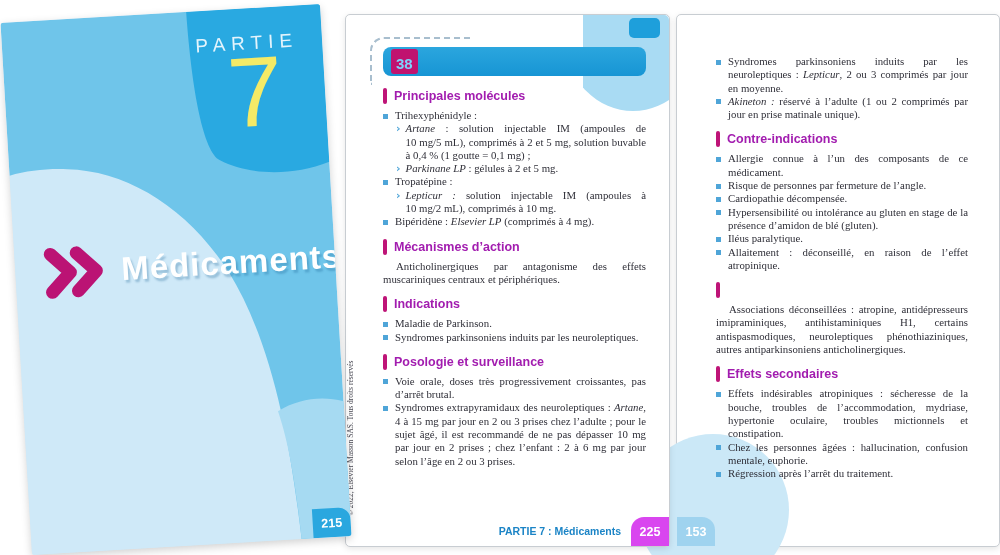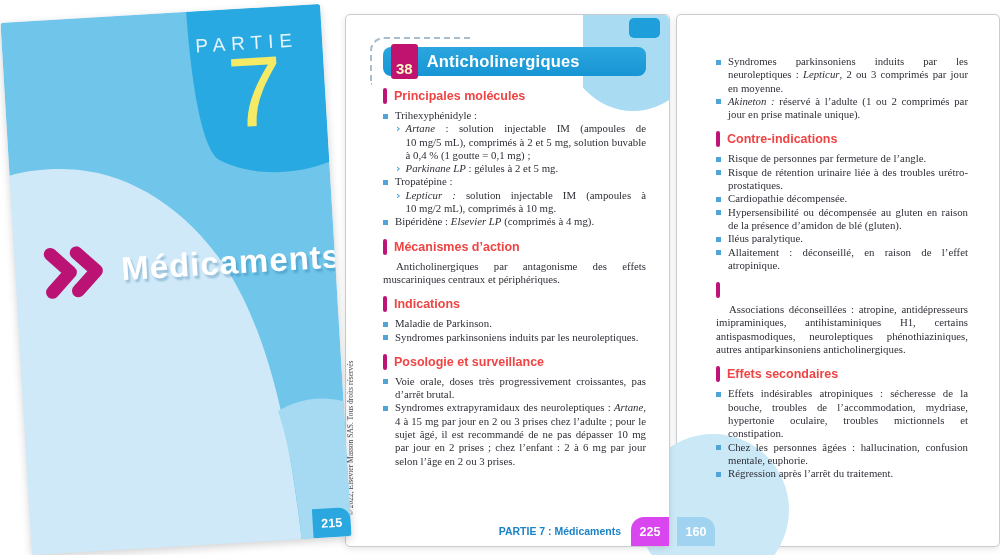--- a/index.html
+++ b/index.html
@@ -44,7 +44,7 @@
           border-top:2px dashed #A8BECE;border-left:2px dashed #A8BECE;border-top-left-radius:14px;}
   .banner{position:relative;display:flex;align-items:center;gap:9px;height:29px;box-sizing:border-box;
           background:linear-gradient(#2BA6DE,#1795D4);border-radius:8px;padding:3px 8px;}
-  .chapter-num{background:#C0136F;color:#fef9c3;font-weight:bold;font-size:15px;padding:16px 5px 2px;
+  .chapter-num{background:#C0136F;color:#7dd3fc;font-weight:bold;font-size:15px;padding:6px 5px 2px;
                border-radius:3px;}
   .chapter-title{color:#fff;font-weight:bold;font-size:16.5px;letter-spacing:.2px;}
 

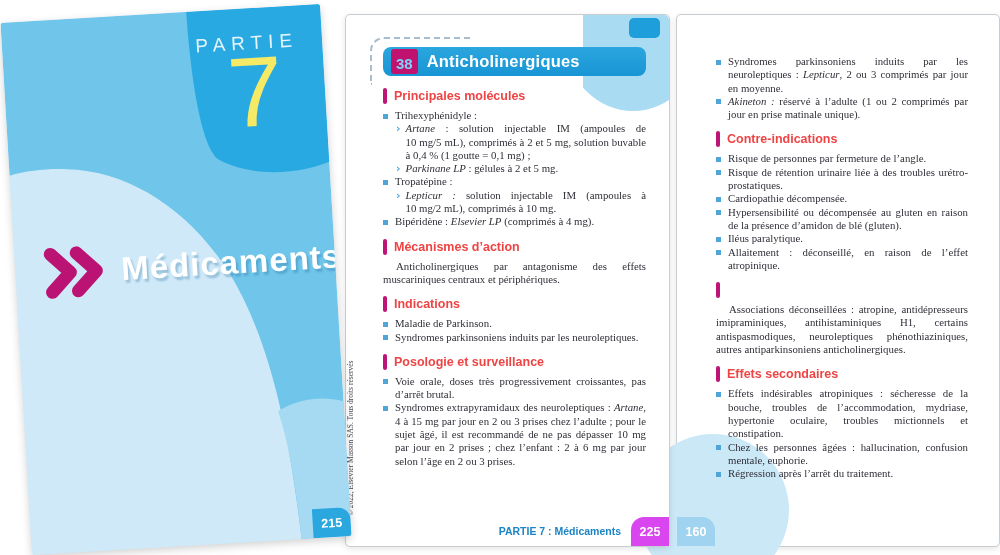--- a/index.html
+++ b/index.html
@@ -109,7 +109,6 @@
       <div class="stitch"></div>
       <div class="banner">
         <span class="chapter-num">38</span>
-        <span class="chapter-title">Anticholinergiques</span>
       </div>
     </div>
     <div id="sections-left">

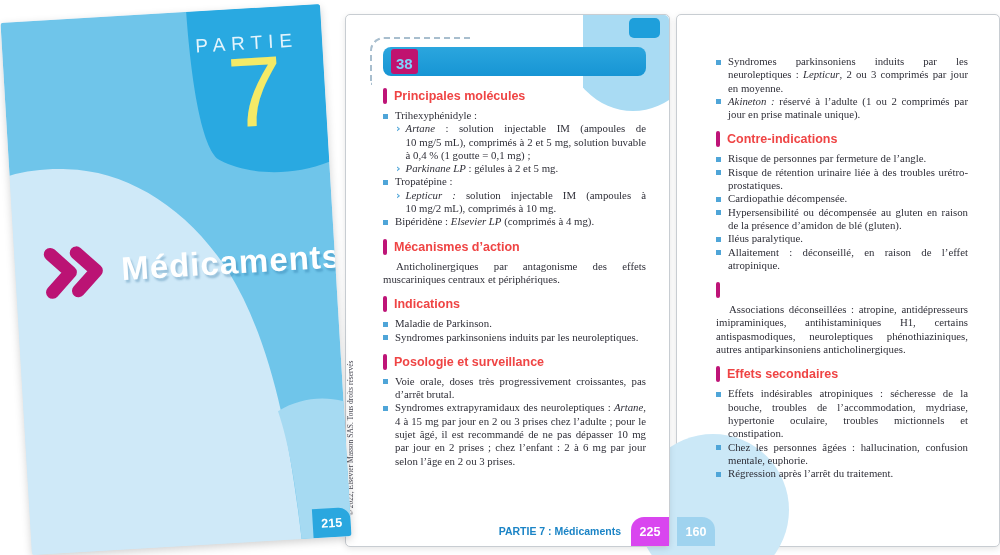--- a/index.html
+++ b/index.html
@@ -51,7 +51,7 @@
   
   .sec-head{display:flex;align-items:center;gap:7px;margin:10px 0 5px;}
   .sec-bar{width:4px;height:16px;background:#BE1477;border-radius:2px;flex:none;}
-  .sec-title{color:#ef4444;font-weight:bold;font-size:12.5px;}
+  .sec-title{color:#a21caf;font-weight:bold;font-size:12.5px;}
 
   
   .item{font-family:"Liberation Serif", serif;font-size:10.8px;line-height:13.3px;color:#2F2F38;

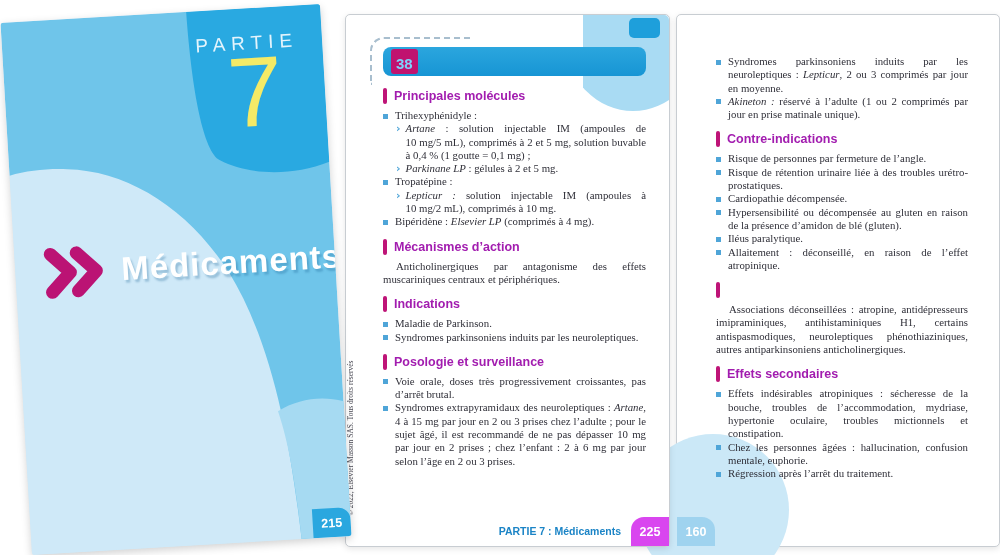--- a/index.html
+++ b/index.html
@@ -199,6 +199,10 @@
         </div>
         <div class="item bullet">
           <div class="marker"></div>
+          <div class="txt"><span>Allergie connue à l’un des composants de ce médicament.</span></div>
+        </div>
+        <div class="item bullet">
+          <div class="marker"></div>
           <div class="txt"><span>Risque de personnes par fermeture de l’angle.</span></div>
         </div>
         <div class="item bullet">

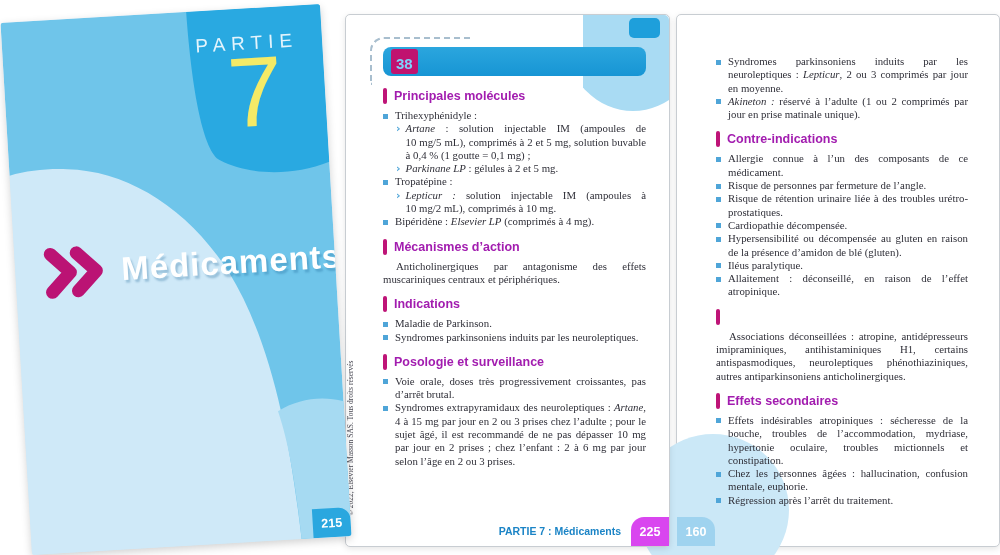--- a/index.html
+++ b/index.html
@@ -207,10 +207,6 @@
         </div>
         <div class="item bullet">
           <div class="marker"></div>
-          <div class="txt"><span>Risque de rétention urinaire liée à des troubles urétro-prostatiques.</span></div>
-        </div>
-        <div class="item bullet">
-          <div class="marker"></div>
           <div class="txt"><span>Cardiopathie décompensée.</span></div>
         </div>
         <div class="item bullet">

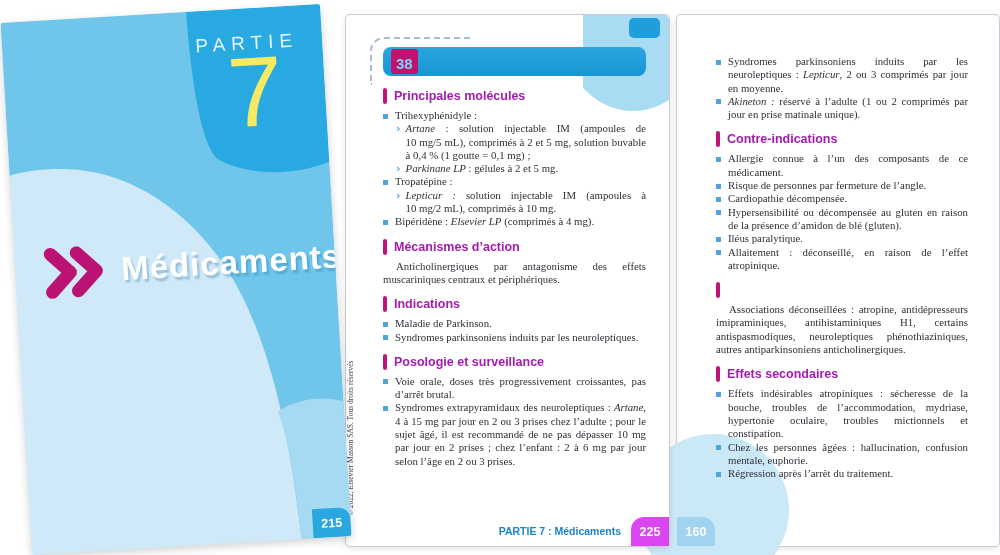--- a/index.html
+++ b/index.html
@@ -211,7 +211,7 @@
         </div>
         <div class="item bullet">
           <div class="marker"></div>
-          <div class="txt"><span>Hypersensibilité ou décompensée au gluten en raison de la présence d’amidon de blé (gluten).</span></div>
+          <div class="txt"><span>Hypersensibilité ou intolérance au gluten en stage de la présence d’amidon de blé (gluten).</span></div>
         </div>
         <div class="item bullet">
           <div class="marker"></div>

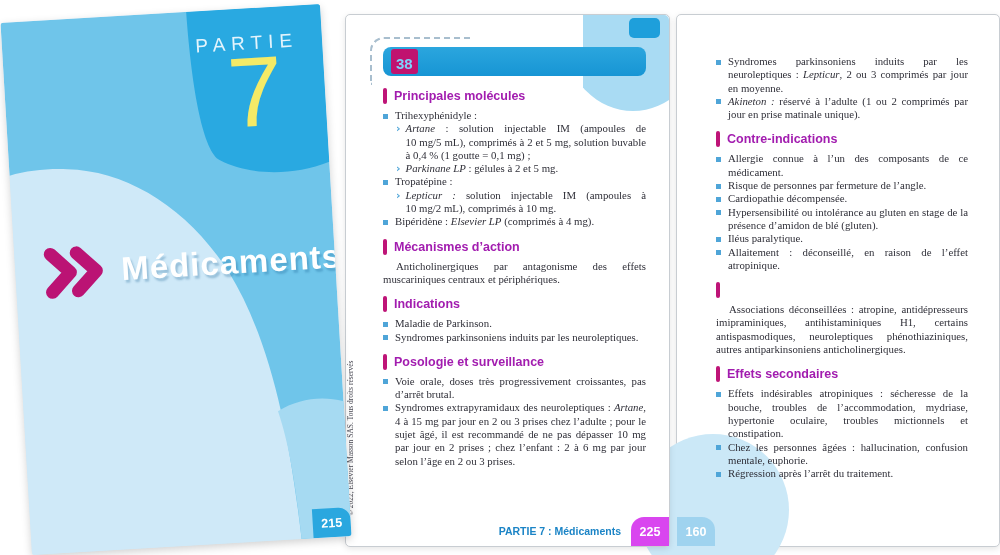--- a/index.html
+++ b/index.html
@@ -245,7 +245,7 @@
         </div>
       </div>
   </div>
-  <div class="tab tab-226">160</div>
+  <div class="tab tab-226">153</div>
 </div>
 
 </body></html>

